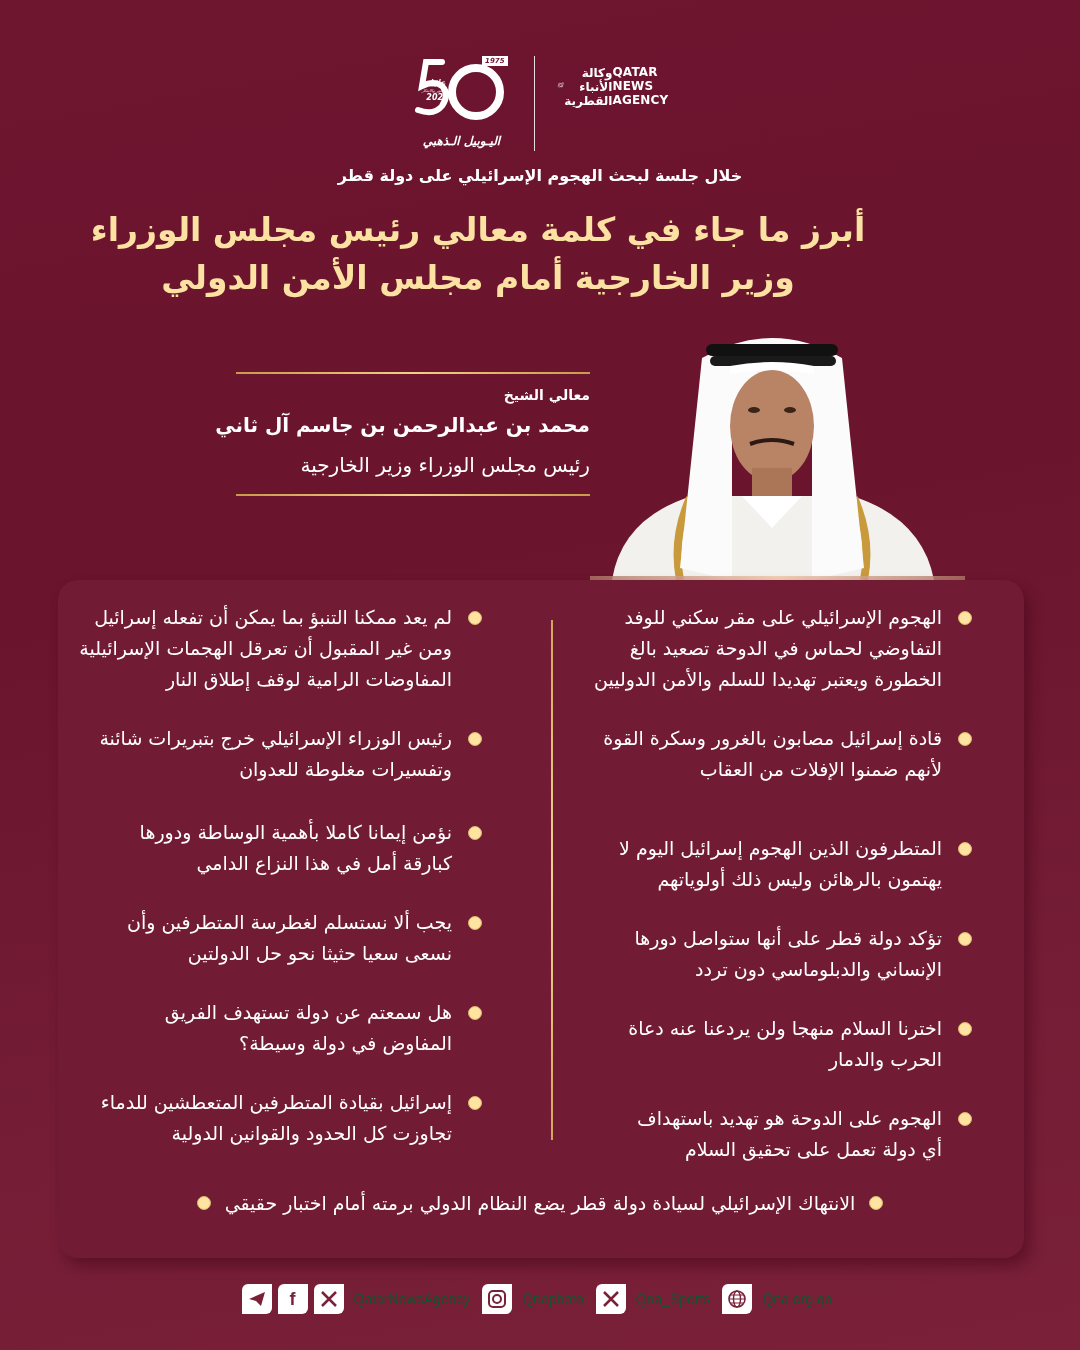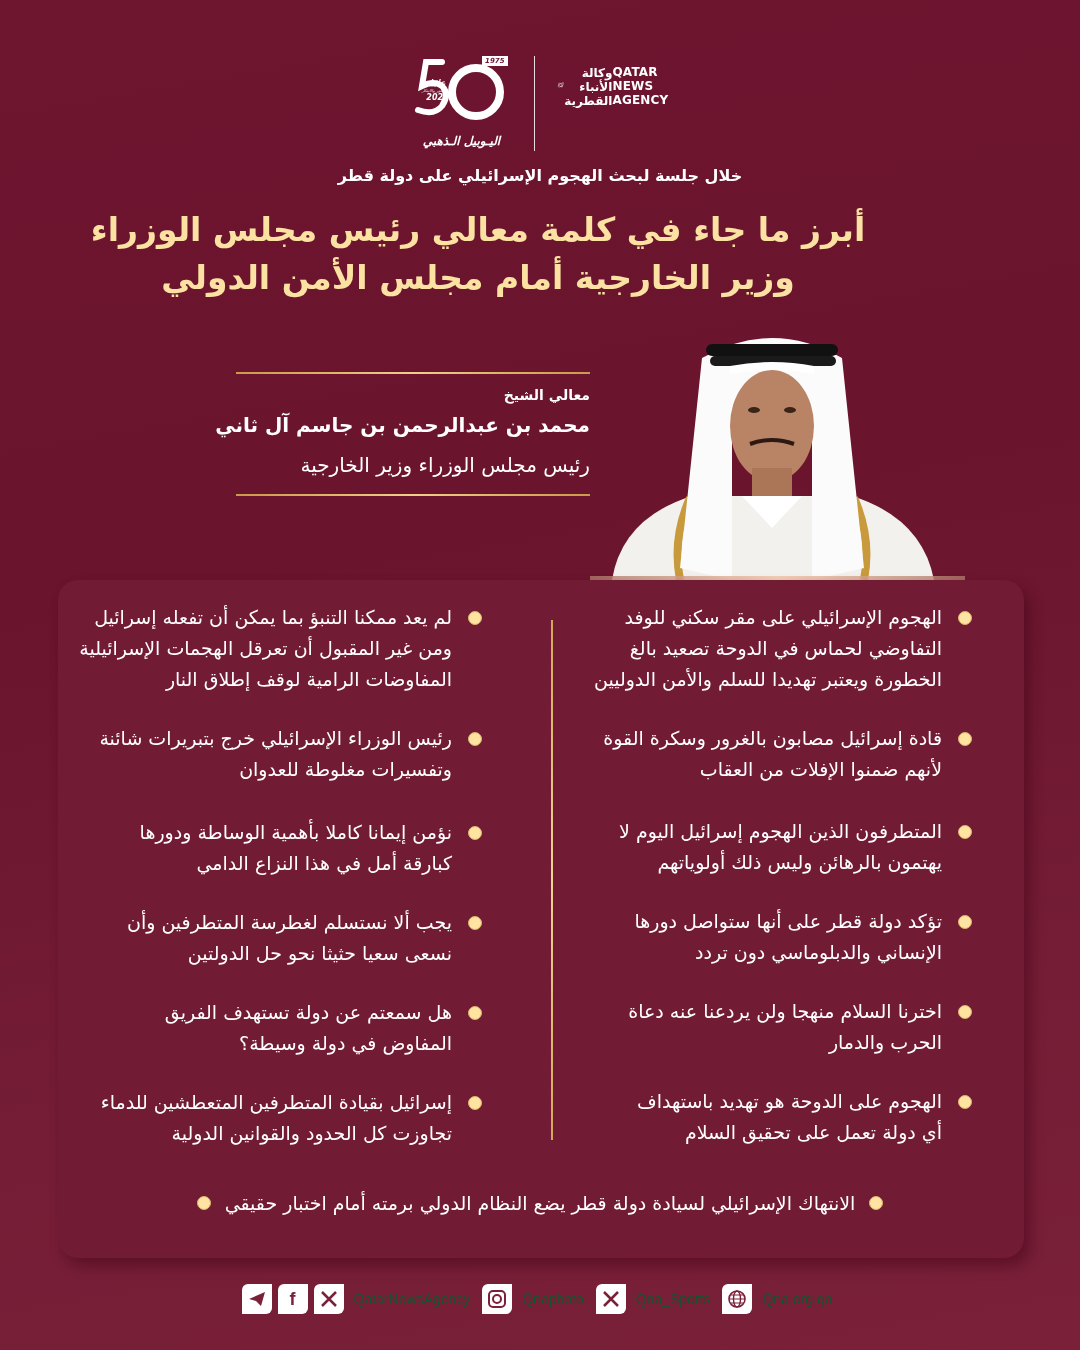--- a/index.html
+++ b/index.html
@@ -183,7 +183,7 @@
       <span>الخطورة ويعتبر تهديدا للسلم والأمن الدوليين</span>
     </div>
   </div>
-  <div class="bullet" style="margin-bottom:31px;">
+  <div class="bullet" style="margin-bottom:48px;">
     <span class="dot"></span>
     <div class="txt">
       <span>قادة إسرائيل مصابون بالغرور وسكرة القوة</span>

